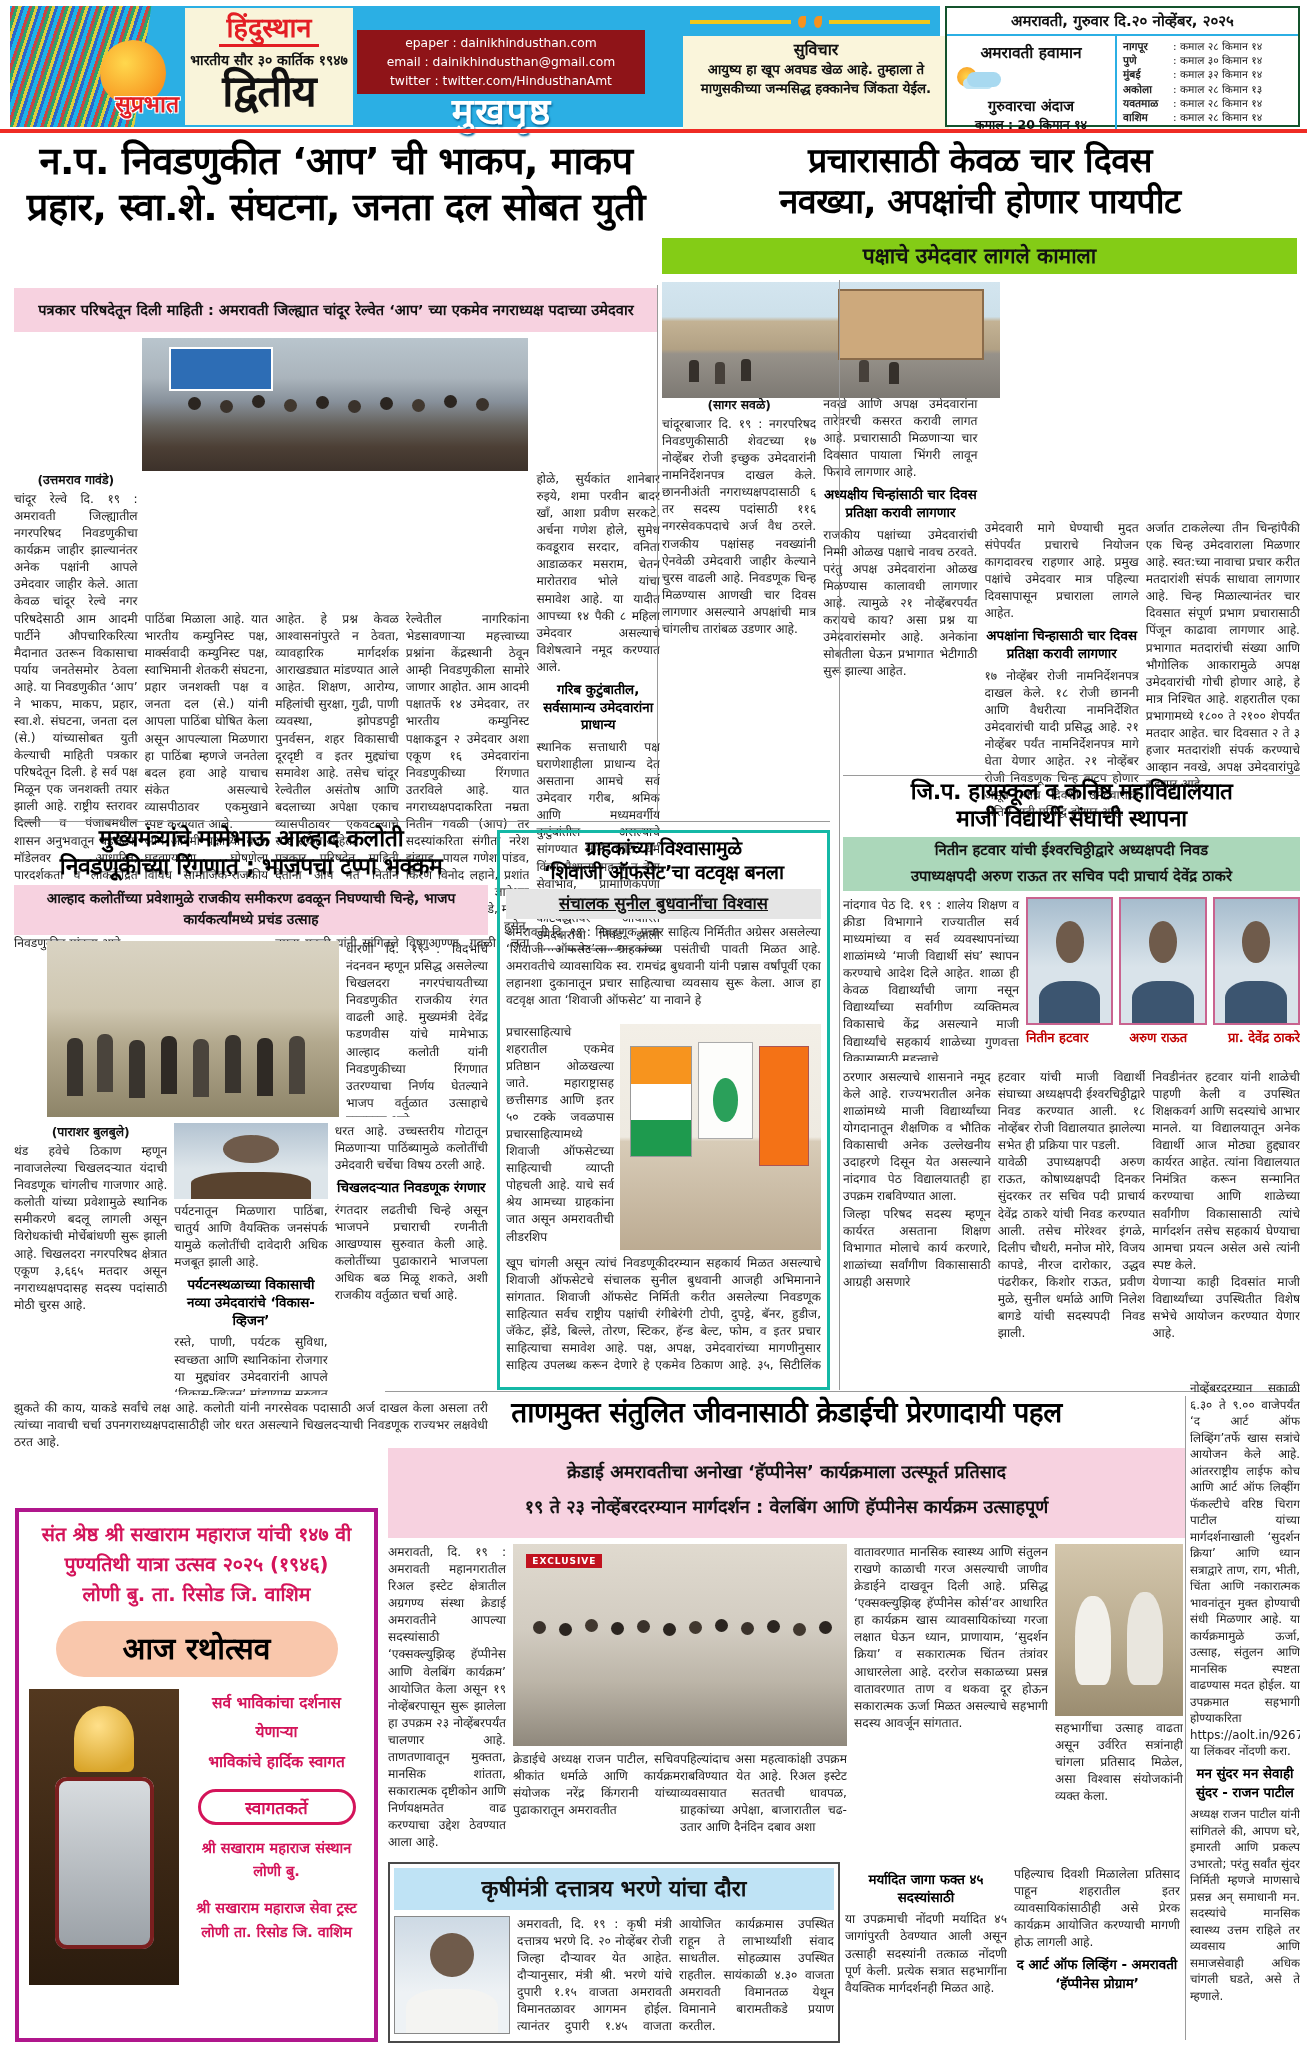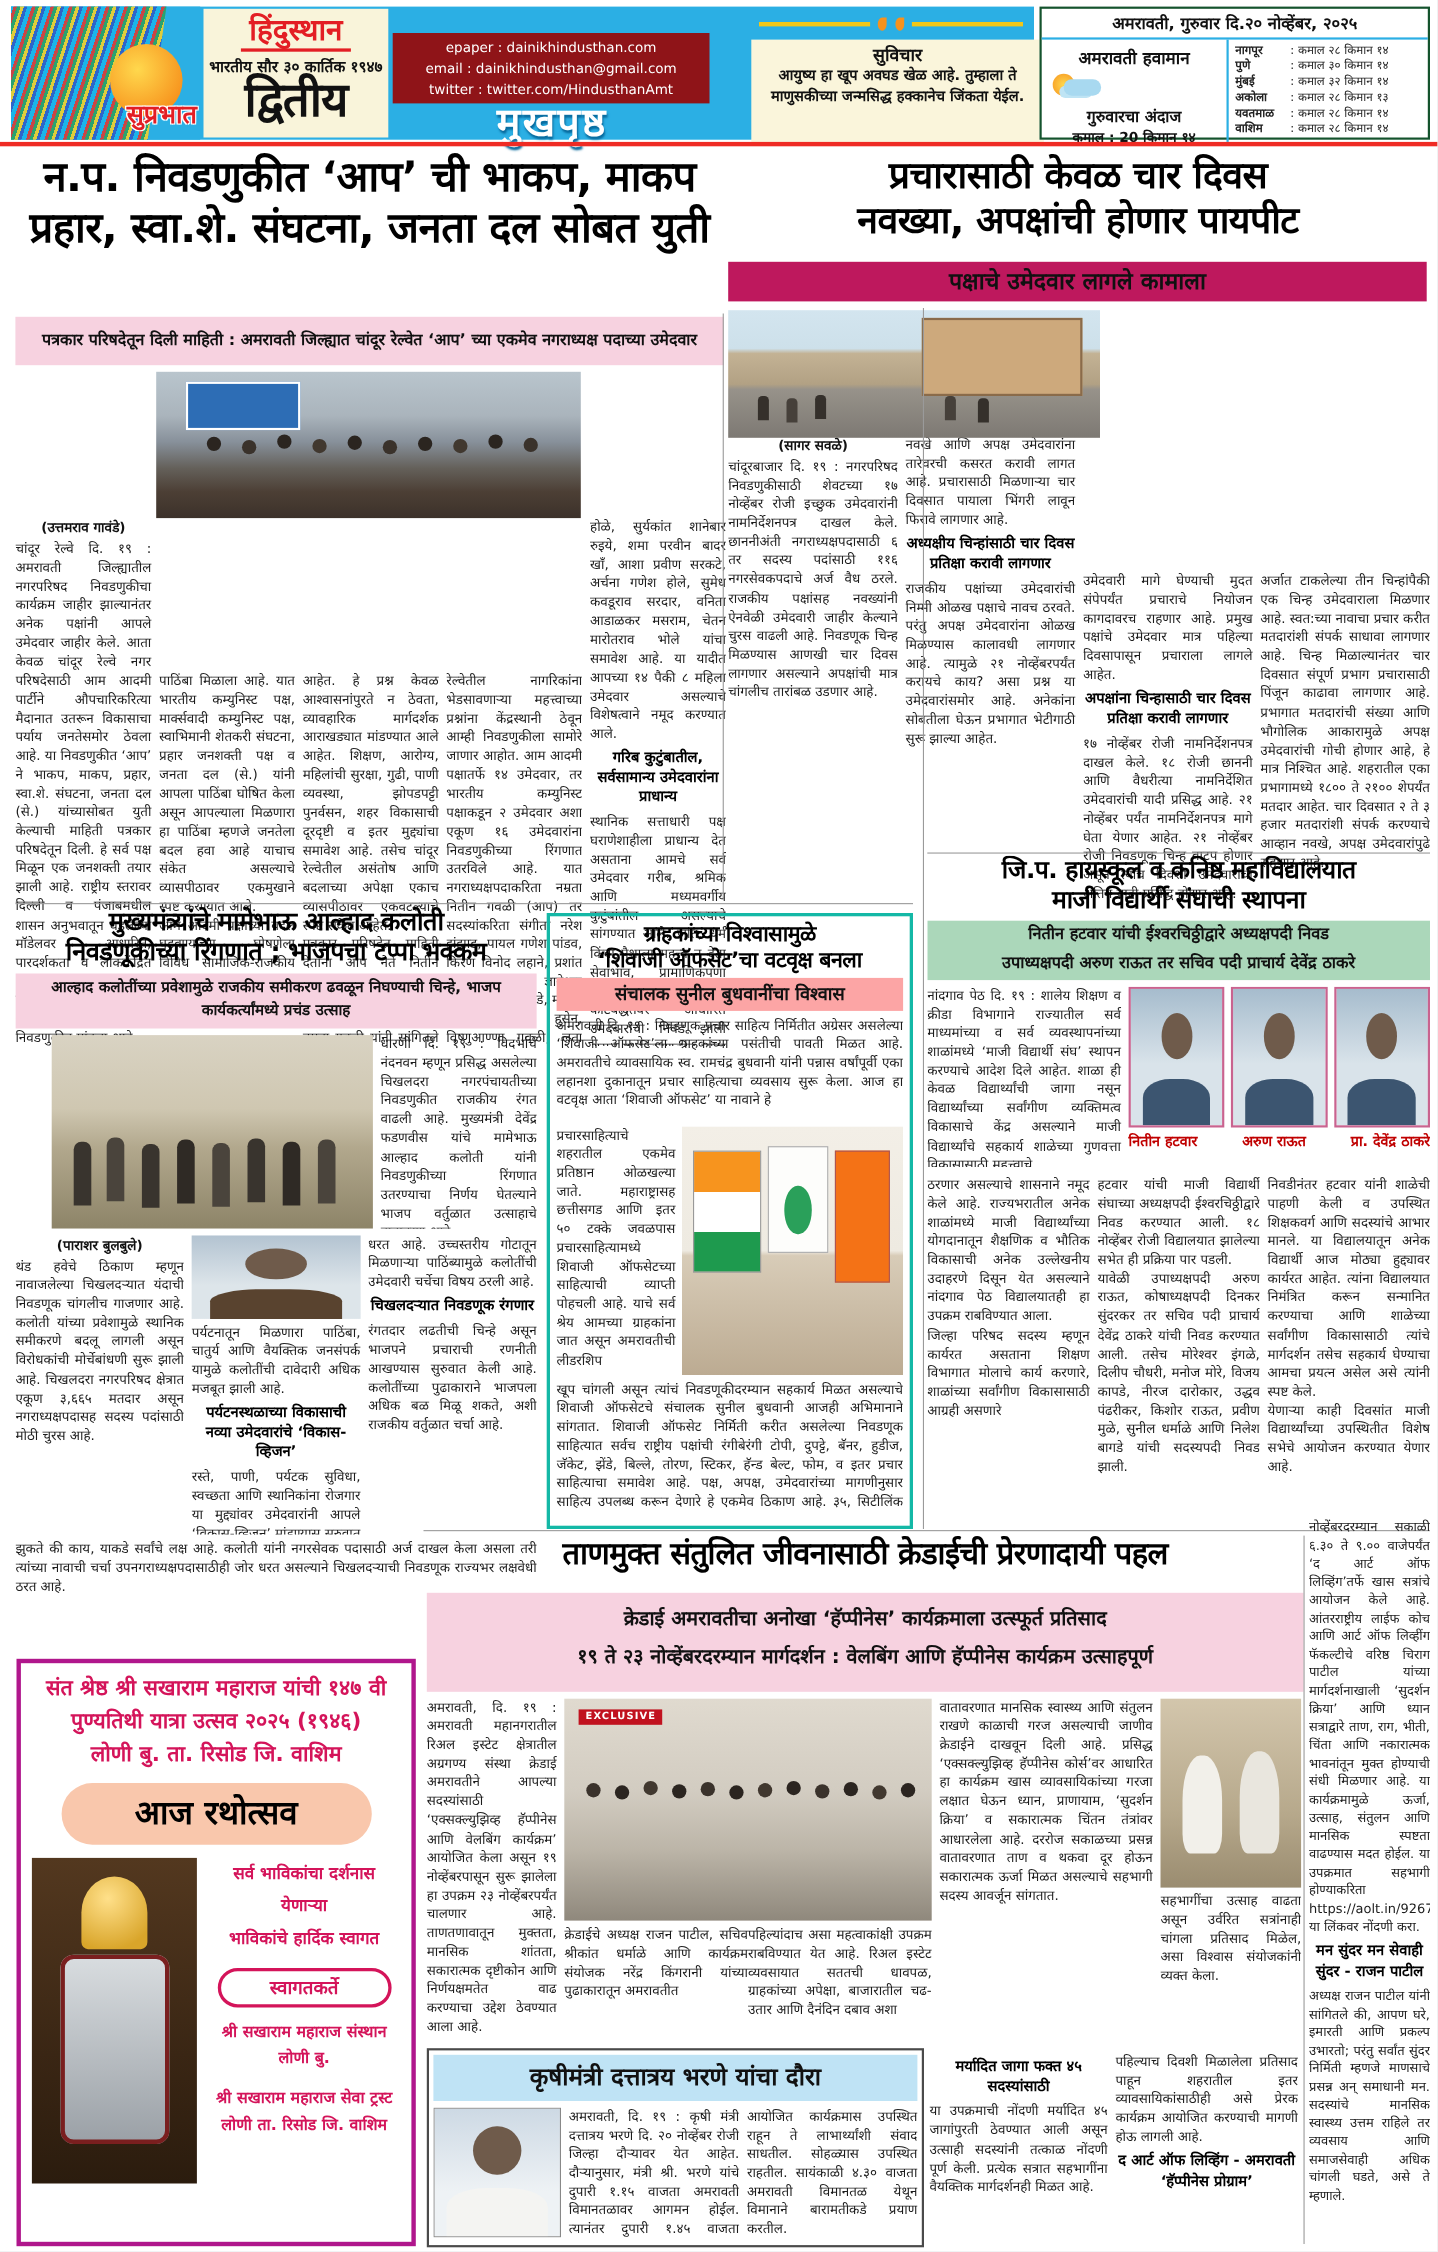--- a/index.html
+++ b/index.html
@@ -58,7 +58,7 @@
   .redrule{position:absolute;left:0;top:129px;width:1307px;height:4px;background:#ef2b24;}
   
   .pink{background:#f7d2e0;}
-  .blue-strip{background:#be185d;}
+  .blue-strip{background:#84cc16;}
   .green-strip{background:#abd7ba;}
   .lav{background:#fca5a5;}
   .ltblue{background:#bfe3f5;}

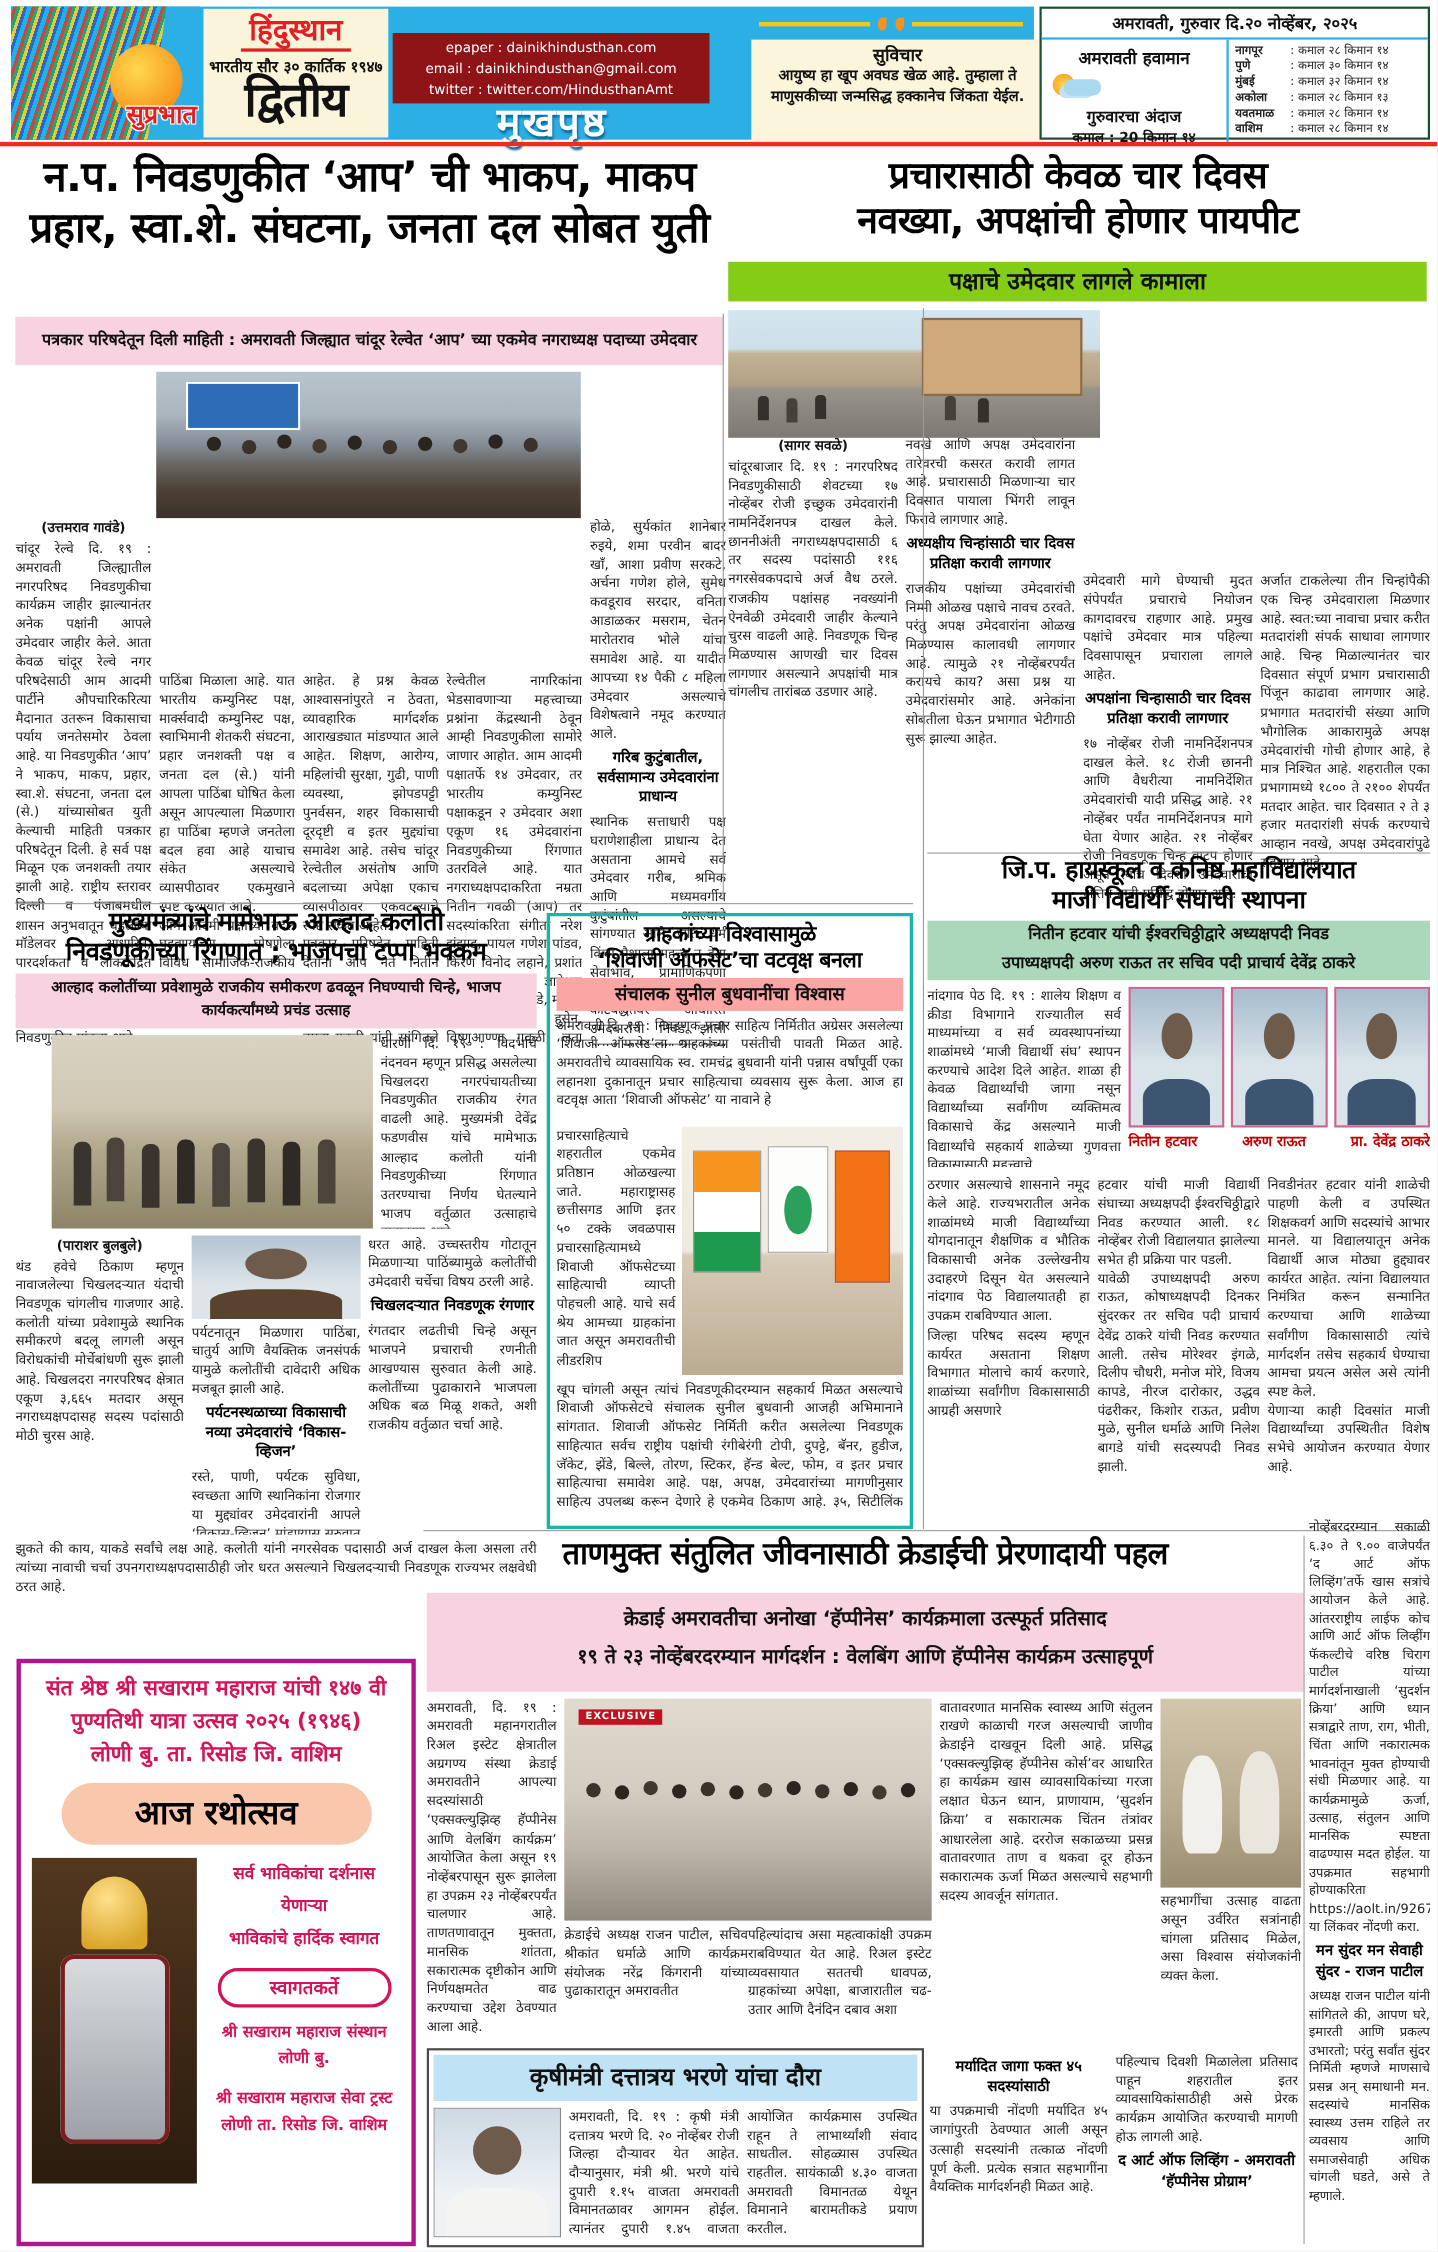--- a/index.html
+++ b/index.html
@@ -60,7 +60,7 @@
   .pink{background:#f7d2e0;}
   .blue-strip{background:#84cc16;}
   .green-strip{background:#abd7ba;}
-  .lav{background:#fca5a5;}
+  .lav{background:#e5e5e5;text-decoration:underline;}
   .ltblue{background:#bfe3f5;}
   
   .ph{position:relative;background:#c9c9c9;overflow:hidden;flex:none;}

